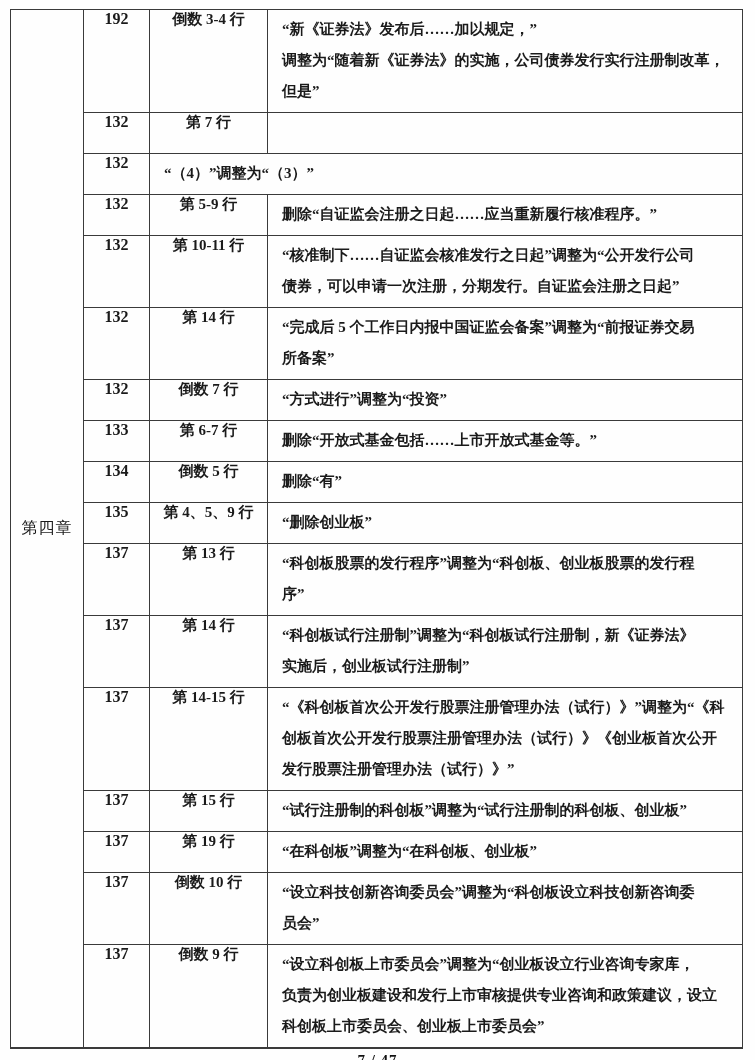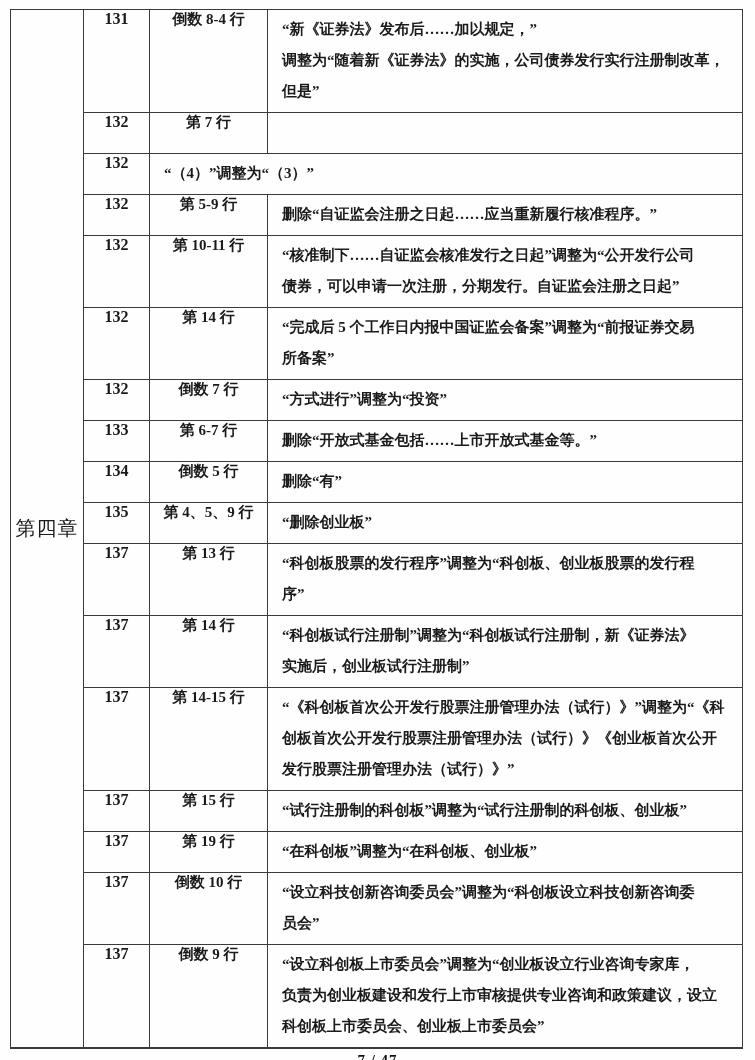--- a/index.html
+++ b/index.html
@@ -102,7 +102,7 @@
   </div>
   <div class="rows-col">
       <div class="trow">
-    <div class="cell cell-page">131</div>
+    <div class="cell cell-page">192</div>
     <div class="cell cell-line">倒数 8-4 行</div>
     <div class="cell cell-content">
       <div class="content-text">“新《证券法》发布后……加以规定，”

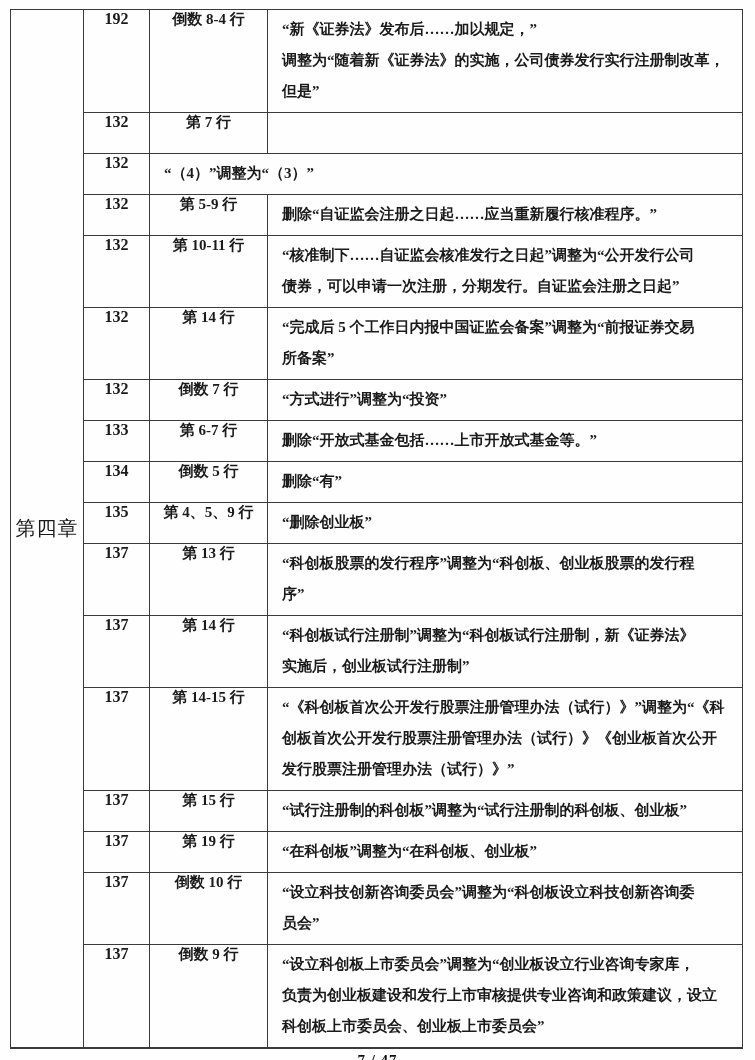--- a/index.html
+++ b/index.html
@@ -103,7 +103,7 @@
   <div class="rows-col">
       <div class="trow">
     <div class="cell cell-page">192</div>
-    <div class="cell cell-line">倒数 8-4 行</div>
+    <div class="cell cell-line">倒数 3-4 行</div>
     <div class="cell cell-content">
       <div class="content-text">“新《证券法》发布后……加以规定，”
 调整为“随着新《证券法》的实施，公司债券发行实行注册制改革，

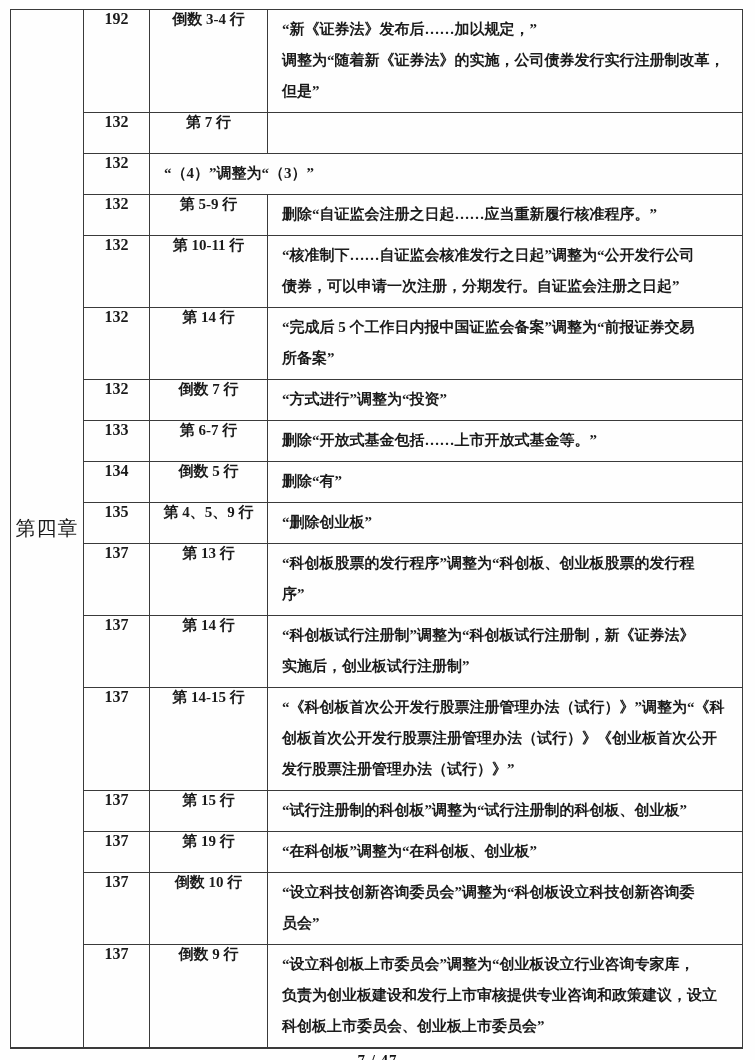--- a/index.html
+++ b/index.html
@@ -33,7 +33,7 @@
     display: flex;
     align-items: center;
     justify-content: center;
-    font-size: 20px;
+    font-size: 16px;
     letter-spacing: 1px;
   }
   .rows-col {

